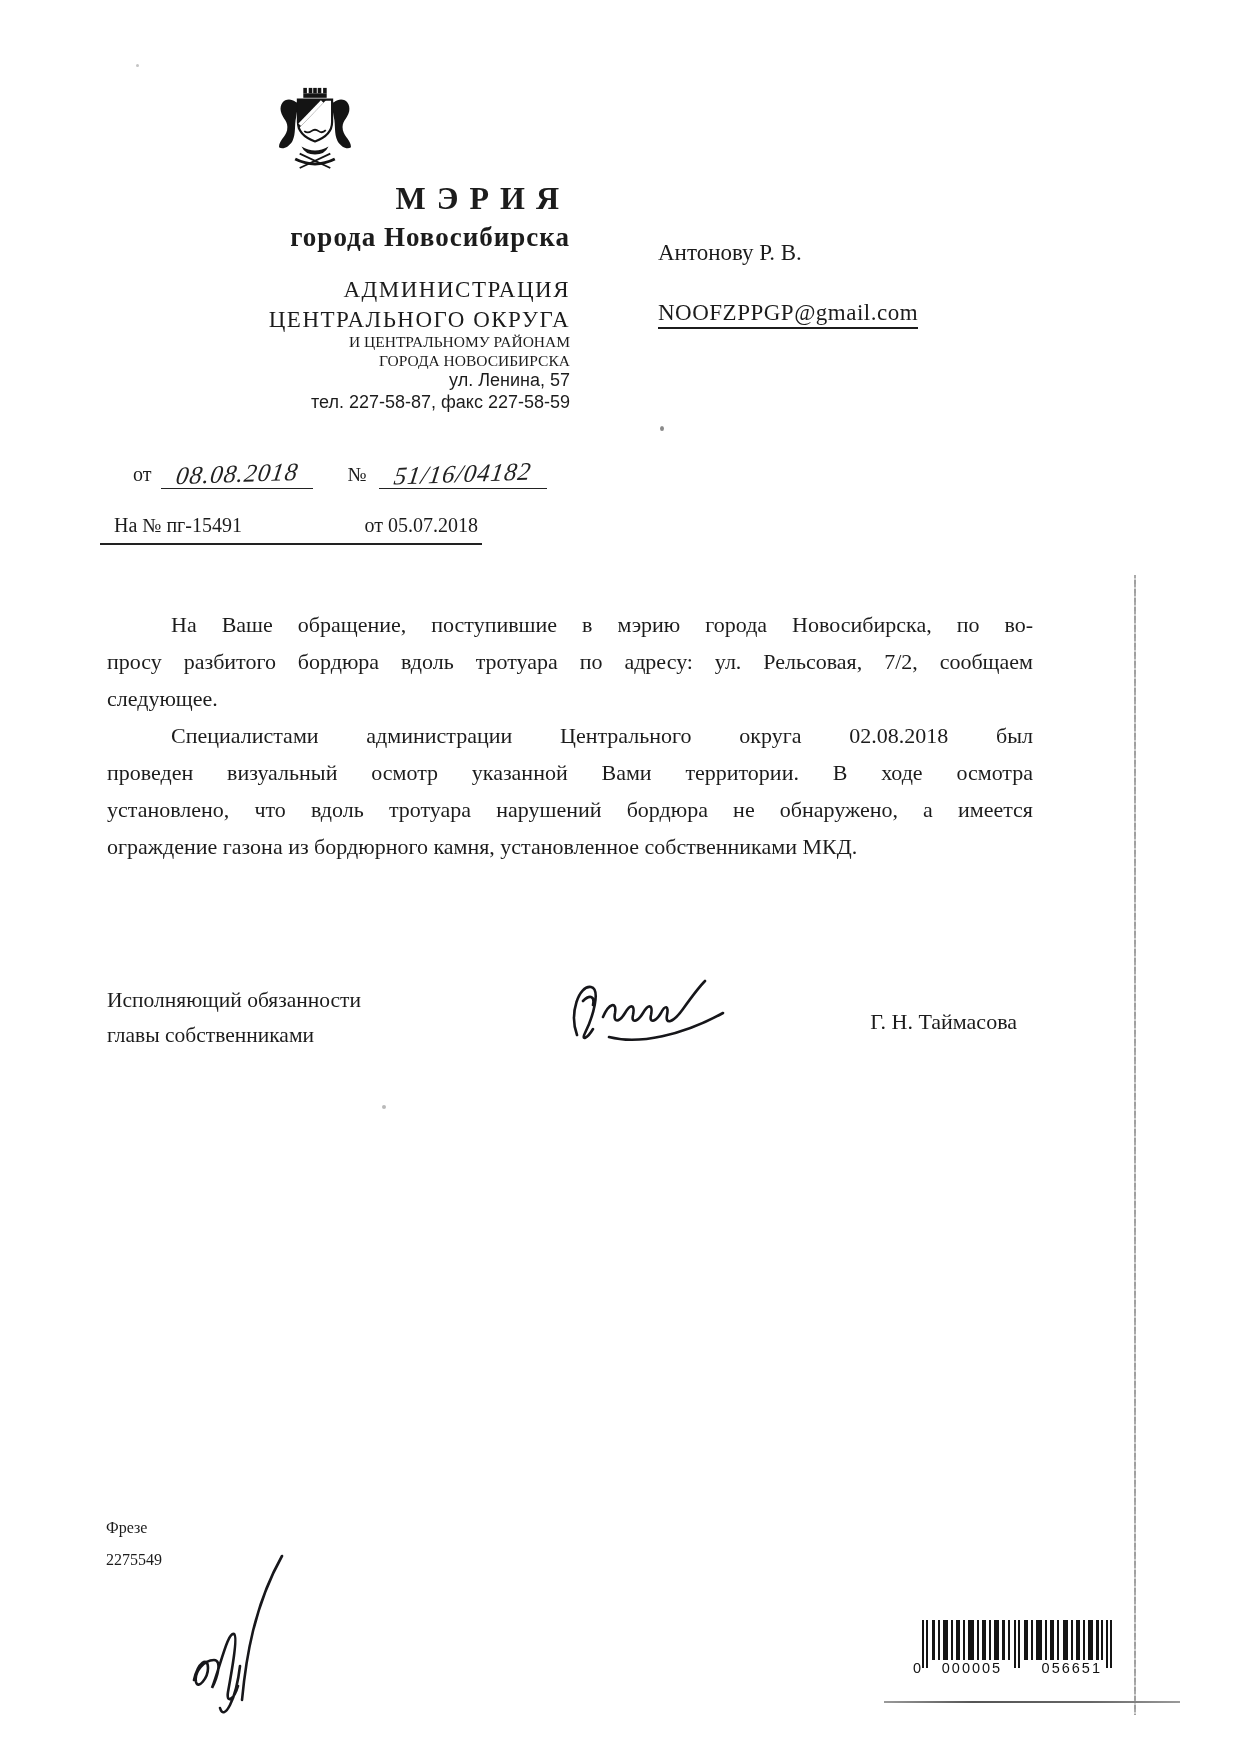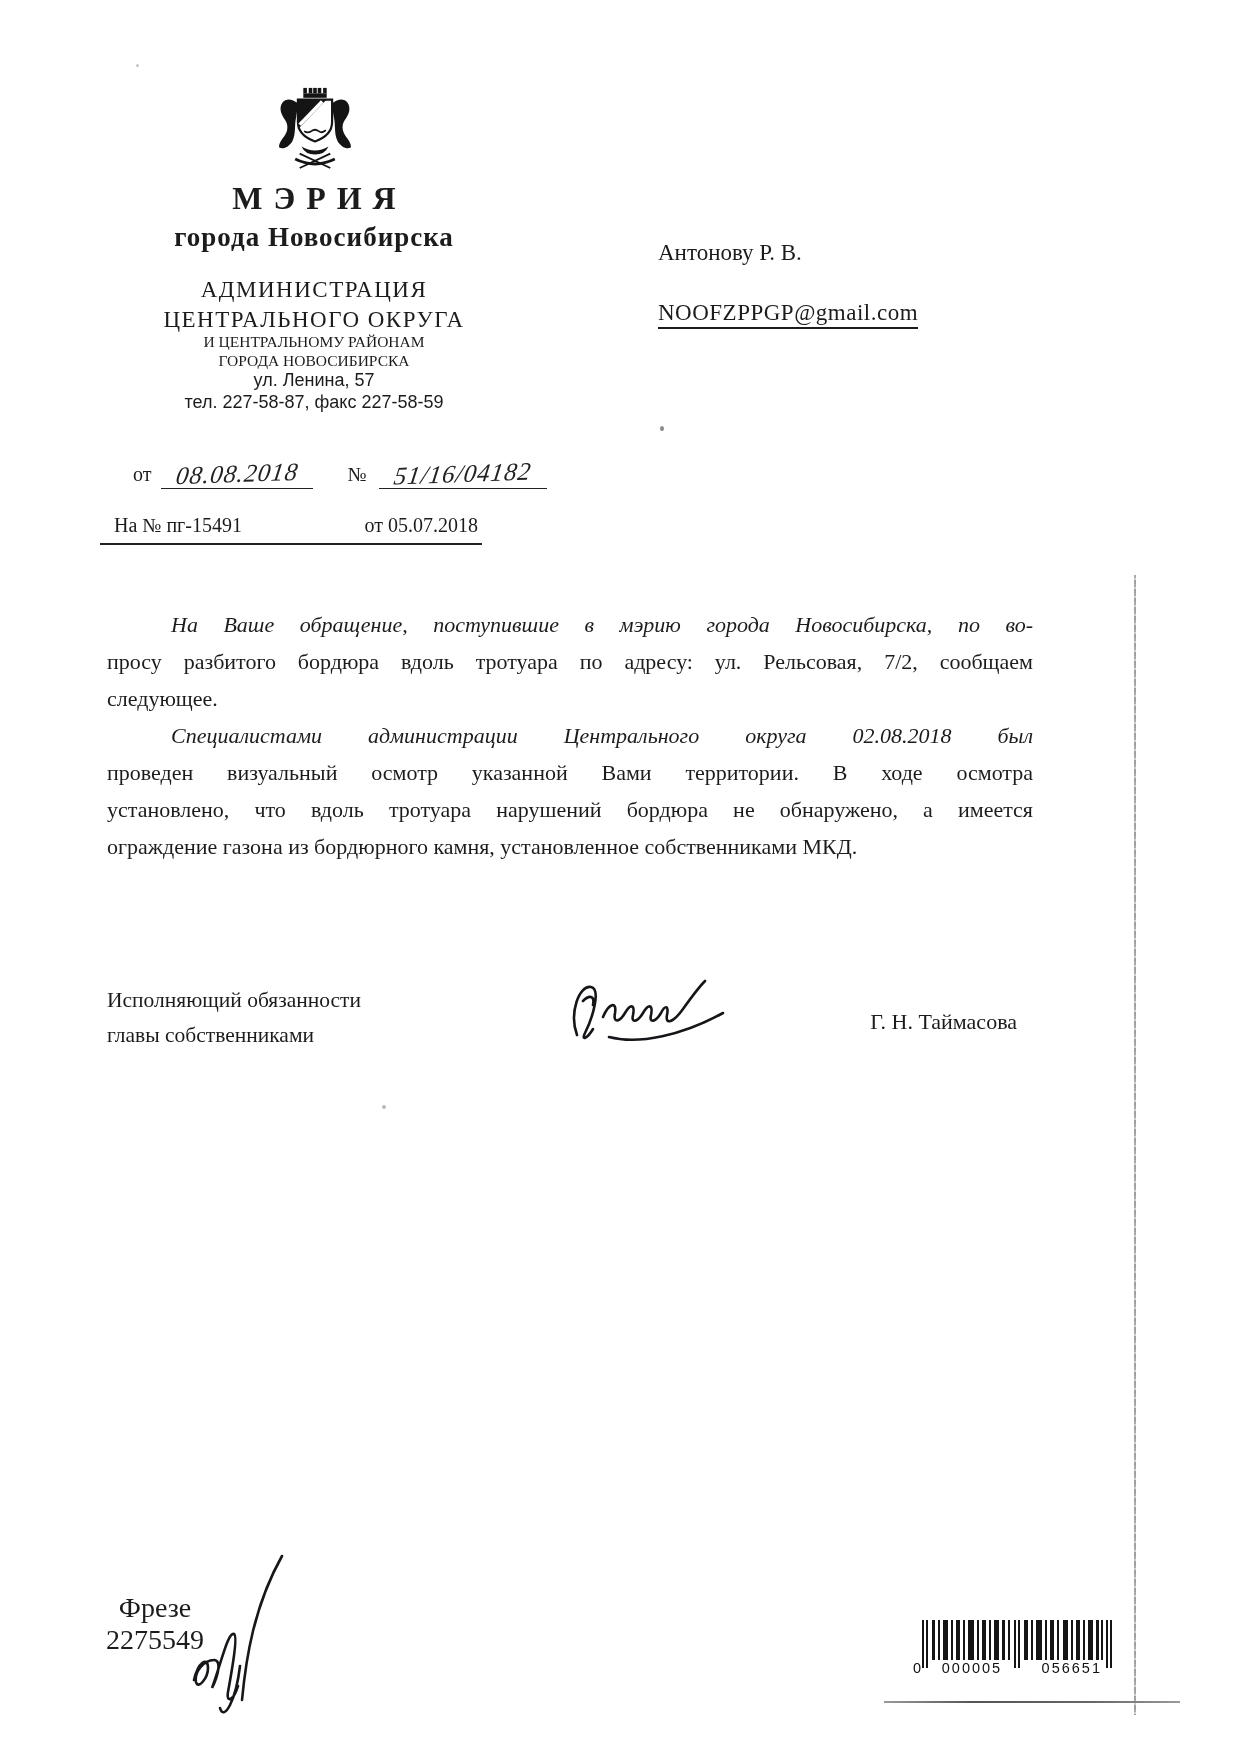--- a/index.html
+++ b/index.html
@@ -11,7 +11,7 @@
 
   
   .emblem { position:absolute; left:270px; top:86px; width:90px; height:92px; }
-  .lh { position:absolute; left:58px; top:180px; width:512px; text-align:center; }
+  .lh { position:absolute; left:58px; top:180px; width:512px; text-align:right; }
   .lh .org-title    { font-size:32px; font-weight:bold; letter-spacing:11px; text-indent:11px; }
   .lh .org-subtitle { font-size:27px; font-weight:bold; letter-spacing:1px; margin-top:5px; }
   .lh .dept1 { font-size:23px; letter-spacing:1.5px; margin-top:24px; }

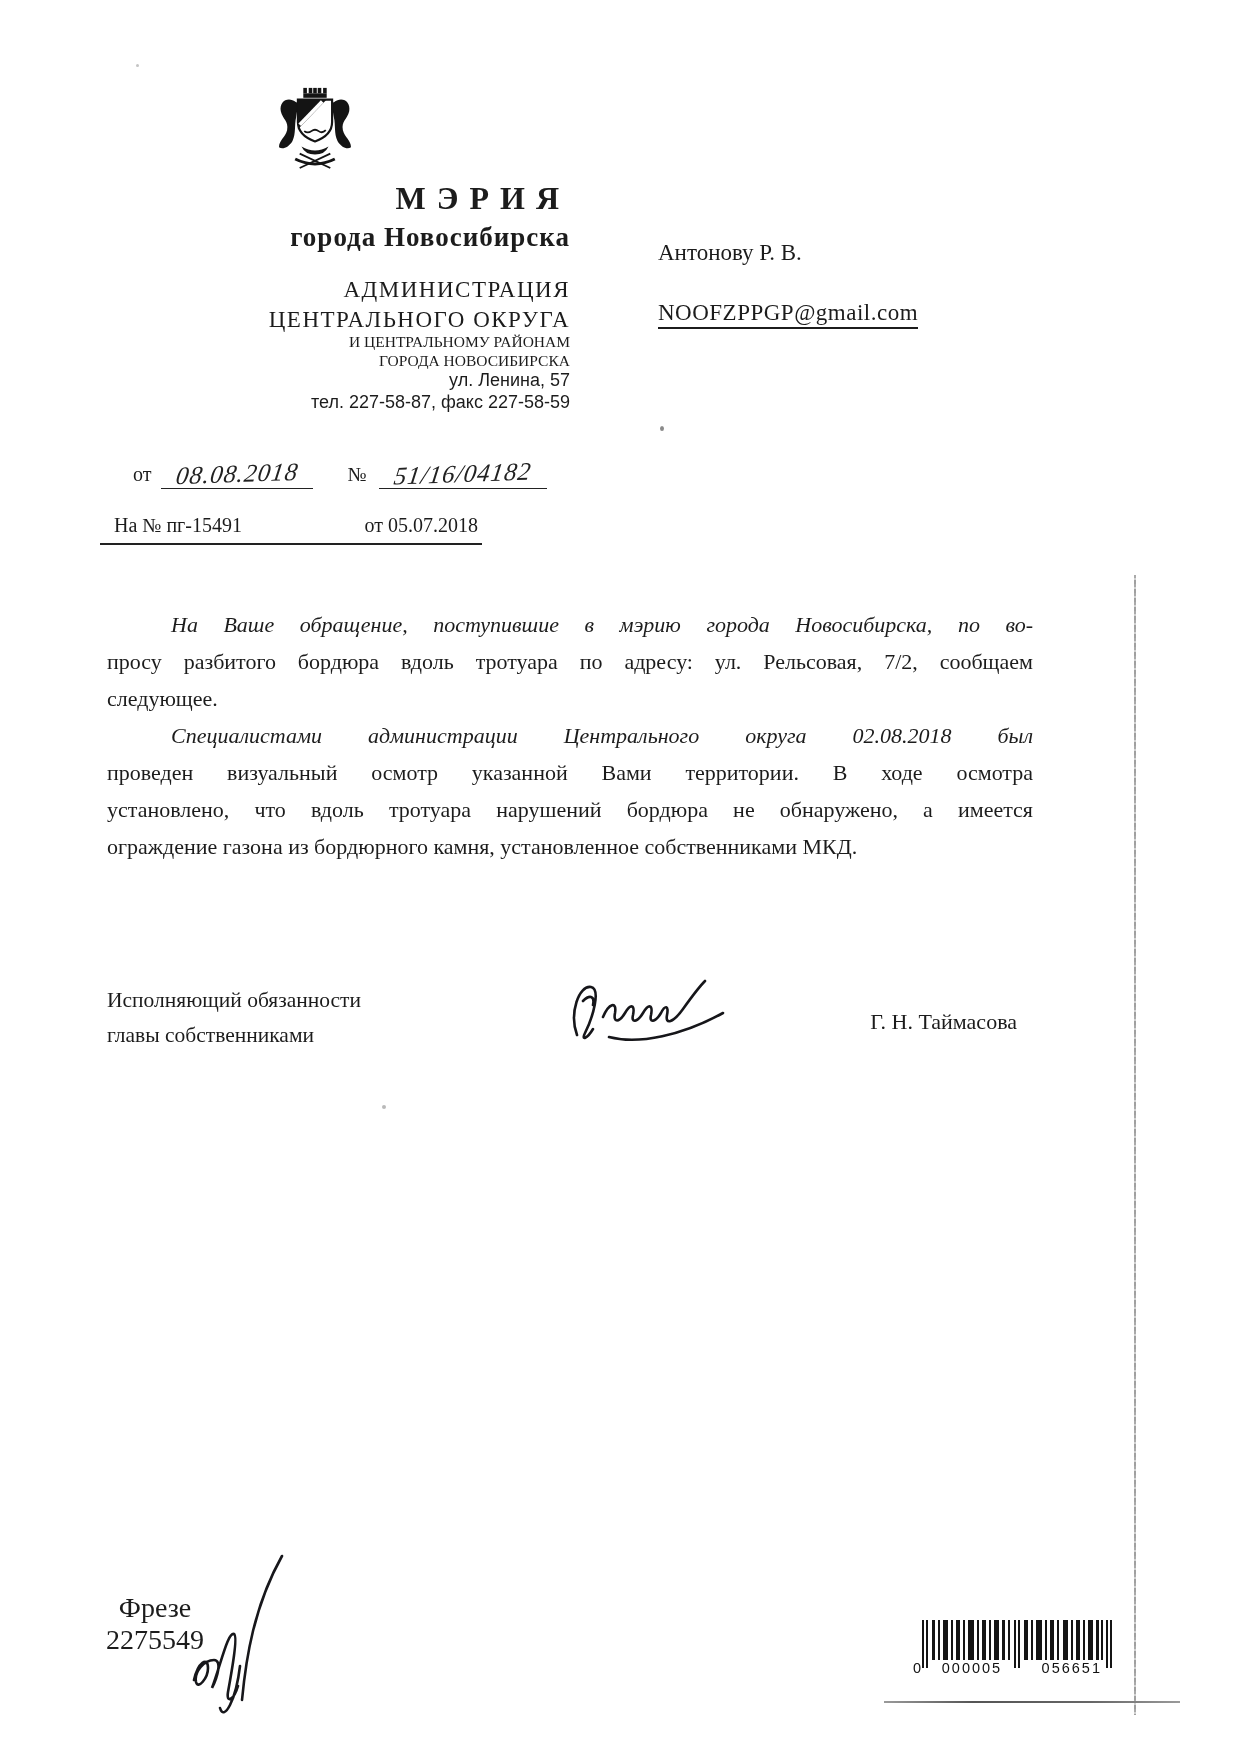--- a/index.html
+++ b/index.html
@@ -45,7 +45,7 @@
                 font-size:22px; line-height:37px; }
   .bline { width:100%; text-align:justify; }
   .bline.fill { text-align-last:justify; }
-  .bline.indent { padding-left:64px; box-sizing:border-box;font-style:italic; }
+  .bline.indent { padding-left:64px; box-sizing:border-box; }
 
   
   .sig-row { position:absolute; left:107px; top:983px; width:926px; height:110px; }

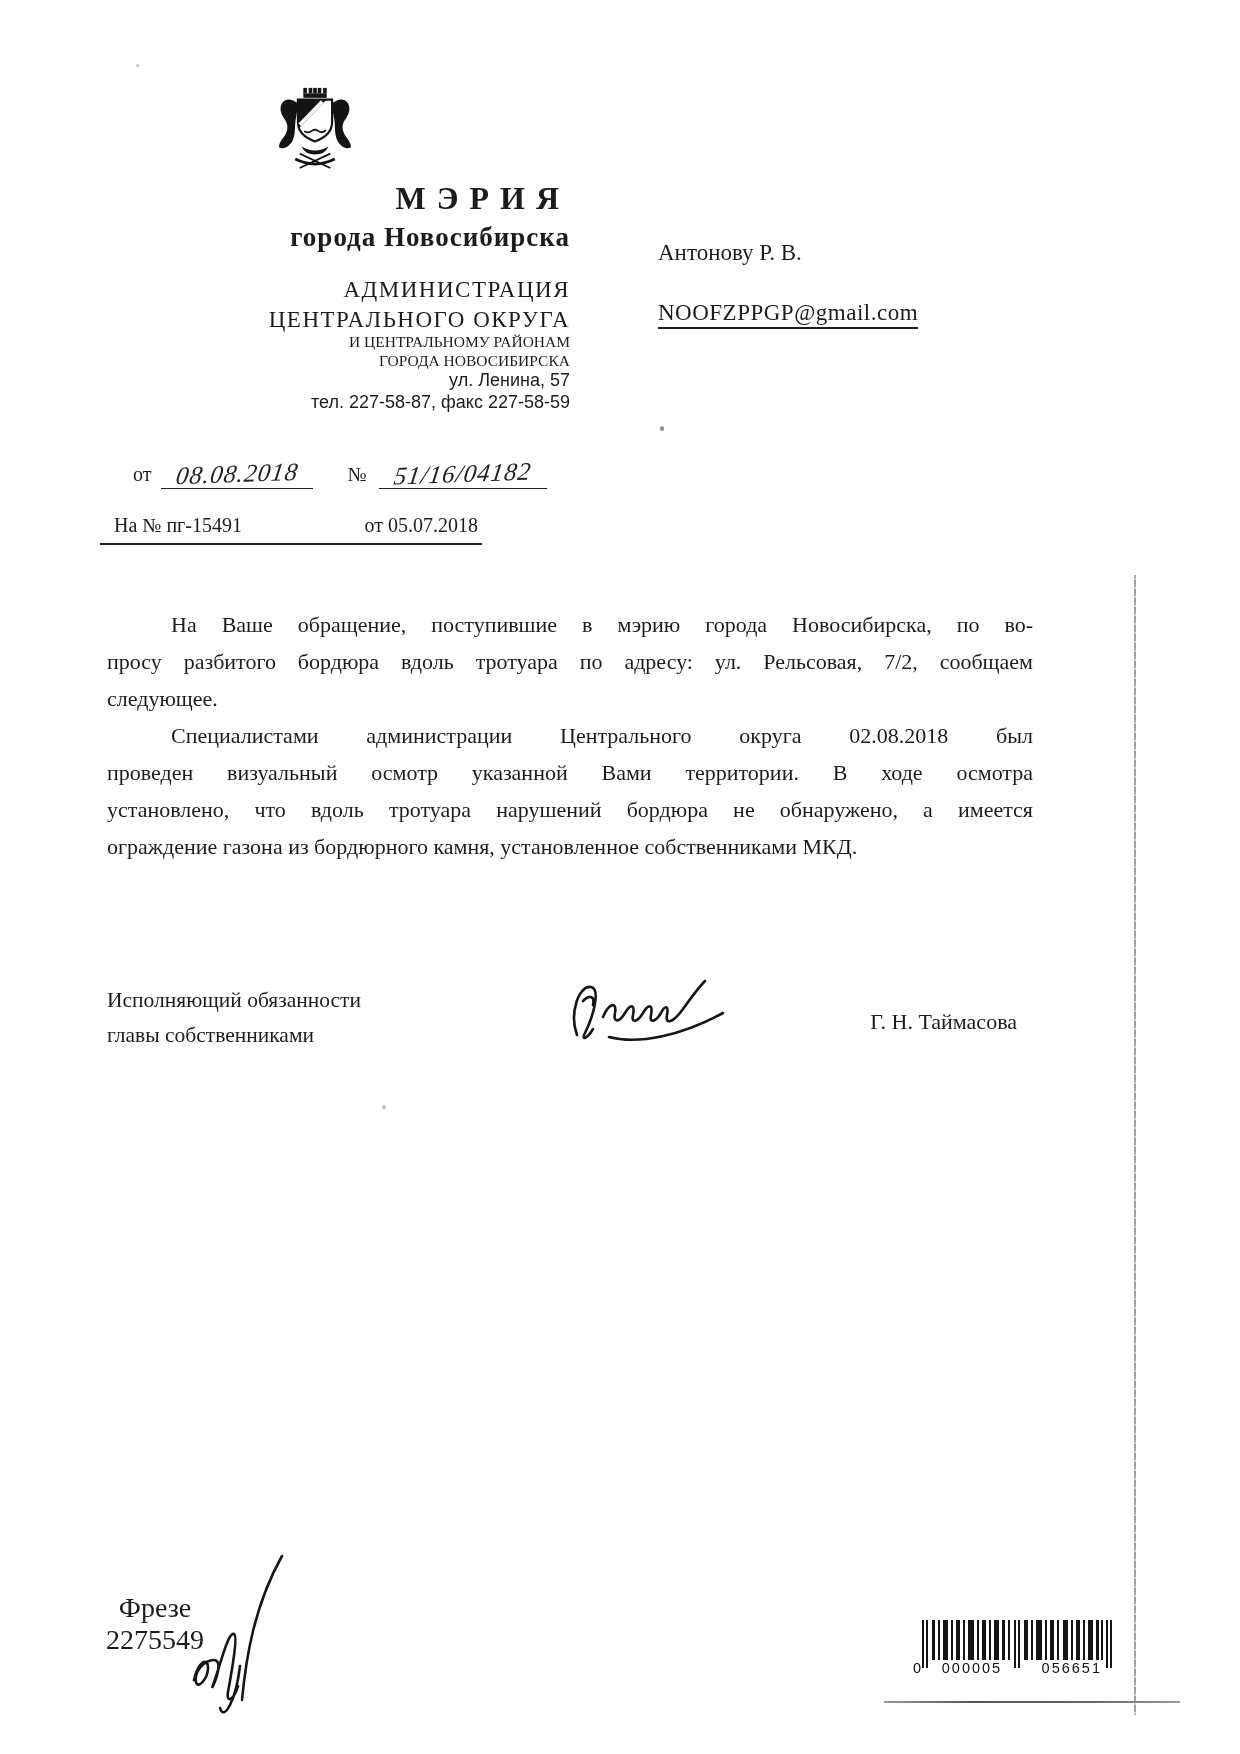--- a/index.html
+++ b/index.html
@@ -54,7 +54,7 @@
   .sig-name { position:absolute; right:16px; top:26px; font-size:22px; }
 
   
-  .executor { position:absolute; left:106px; top:1592px; font-size:28px; line-height:32px;text-align:center; }
+  .executor { position:absolute; left:106px; top:1512px; font-size:16px; line-height:32px; }
   .exec-scribble { position:absolute; left:178px; top:1548px; width:155px; height:185px; }
 
   

